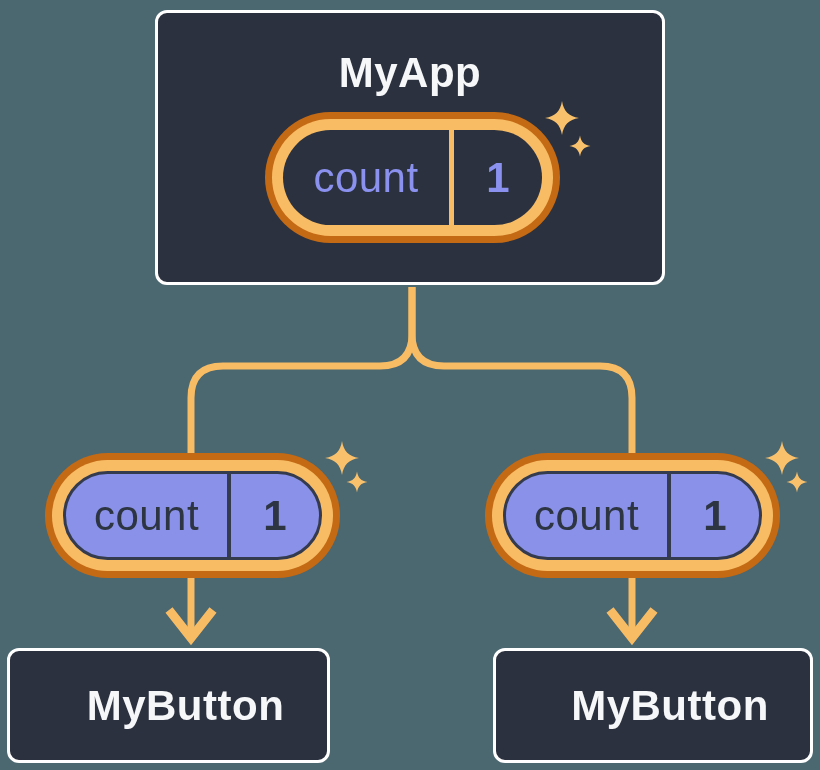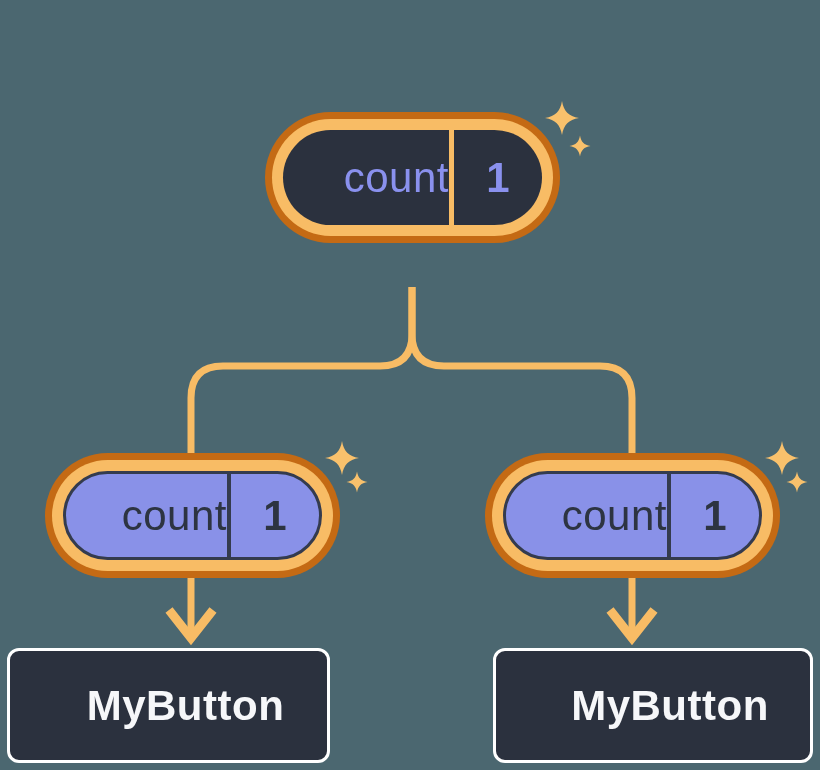--- a/index.html
+++ b/index.html
@@ -129,6 +129,9 @@
     </g>
   </svg>
 
+  <div class="node-card" id="root-card">
+    <div class="node-title">MyApp</div>
+  </div>
 
   <div class="state-pill" id="root-pill">
     <div class="pill-band">

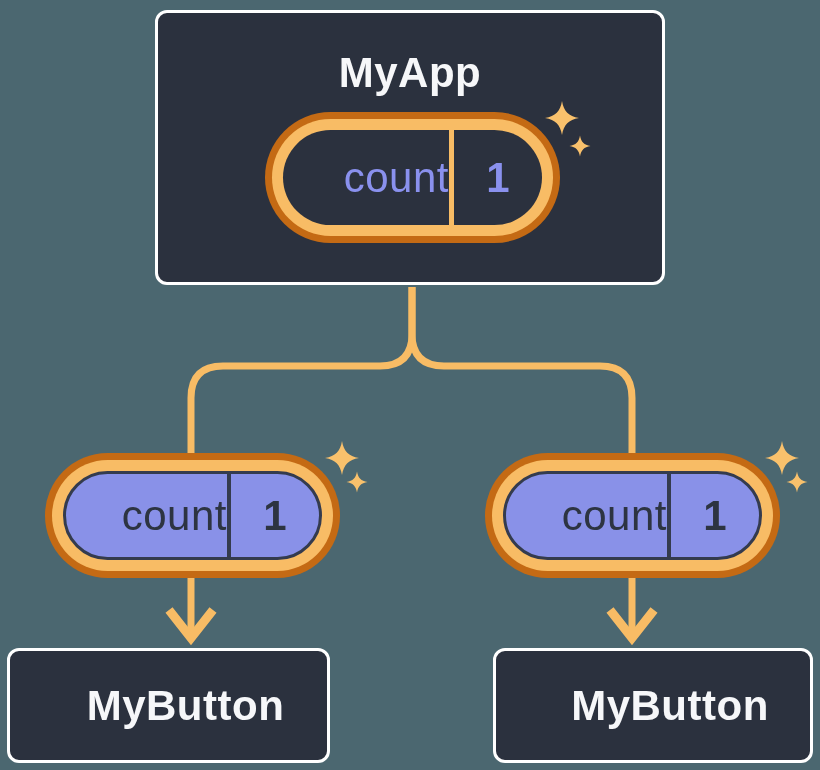--- a/index.html
+++ b/index.html
@@ -76,7 +76,7 @@
   .pill-cell {
     display: flex; align-items: center; justify-content: center;
   }
-  .cell-name { flex: 1 1 auto; justify-content: flex-end; }
+  .cell-name { flex: 1 1 auto; }
   .cell-value { flex: 0 0 88px; }
   .state-name { font-size: 42px; font-weight: 500; letter-spacing: 0.5px; }
   .state-value { font-size: 42px; font-weight: 700; }

